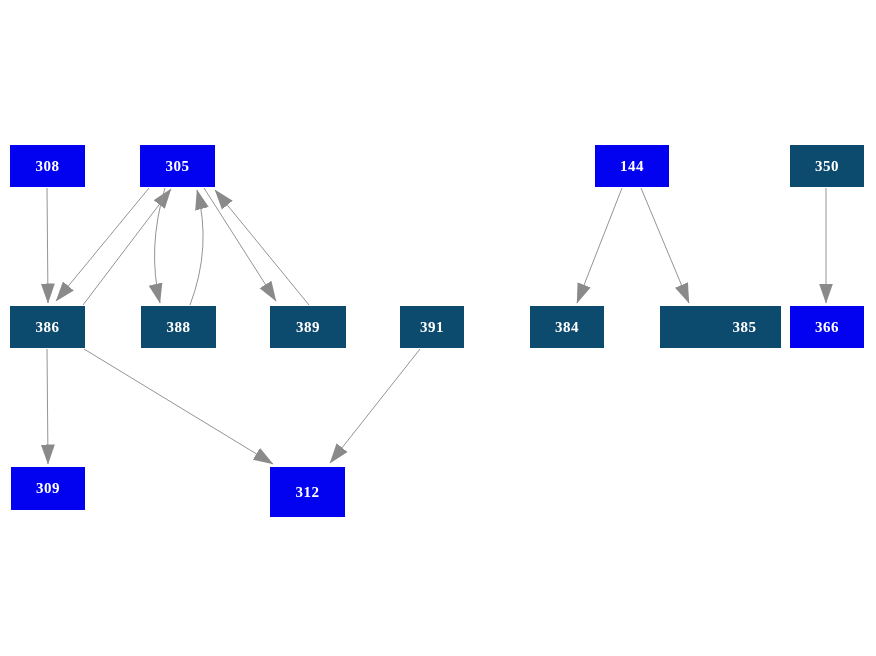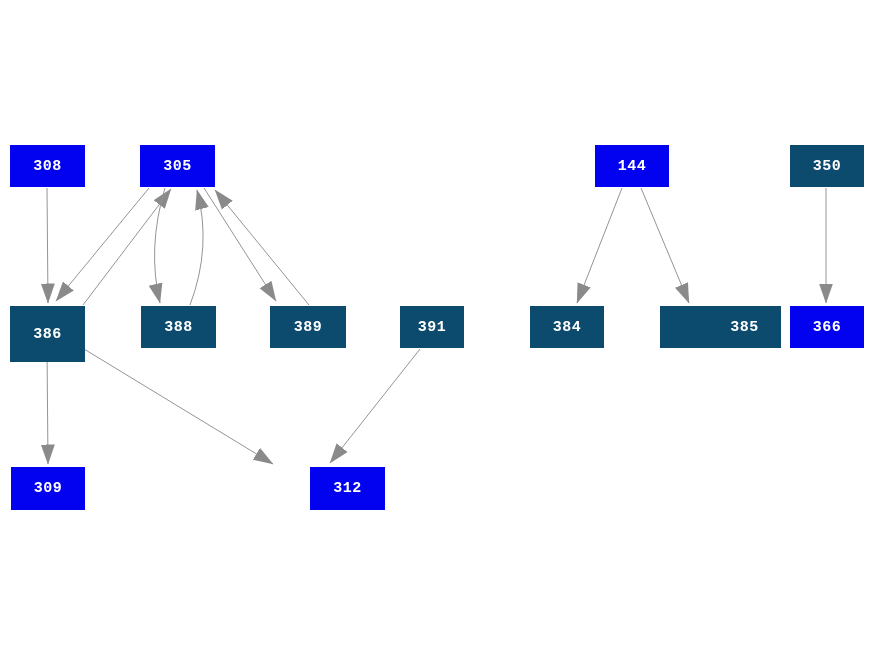--- a/index.html
+++ b/index.html
@@ -8,7 +8,7 @@
     width: 876px;
     height: 656px;
     background: #ffffff;
-    font-family: Liberation Mono, monospace;
+    font-family: Liberation Serif, serif;
     overflow: hidden;
   }
   #edge-layer {

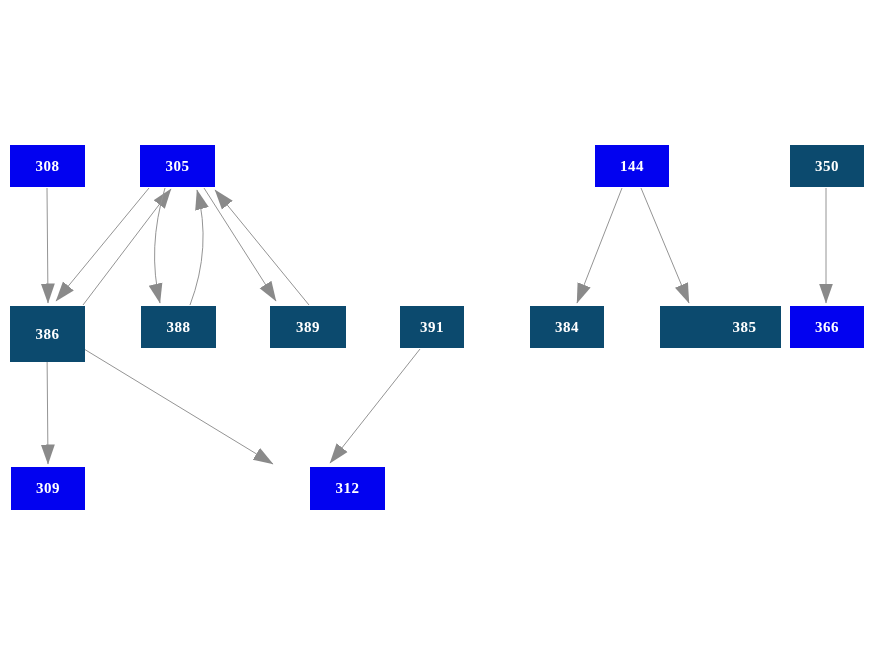--- a/index.html
+++ b/index.html
@@ -70,7 +70,7 @@
       <div class="node red" style="left: 790px; top: 145px; width: 74px; height: 42px;">
         <span>350</span>
       </div>
-      <div class="node red" style="left: 10px; top: 306px; width: 75px; height: 56px; align-items: center;">
+      <div class="node red" style="left: 10px; top: 306px; width: 75px; height: 42px; align-items: center;">
         <span>386</span>
       </div>
       <div class="node red" style="left: 141px; top: 306px; width: 75px; height: 42px;">

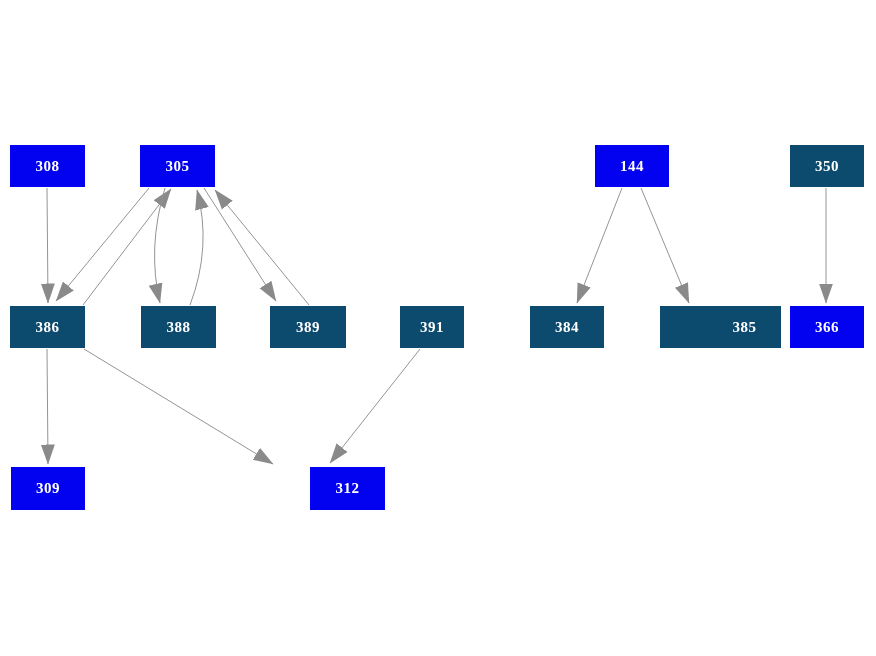--- a/index.html
+++ b/index.html
@@ -94,7 +94,7 @@
       <div class="node blue" style="left: 11px; top: 467px; width: 74px; height: 43px;">
         <span>309</span>
       </div>
-      <div class="node blue" style="left: 270px; top: 467px; width: 75px; height: 43px; margin-left: 40px;">
+      <div class="node blue" style="left: 270px; top: 467px; width: 75px; height: 50px;">
         <span>312</span>
       </div>
     </div>

